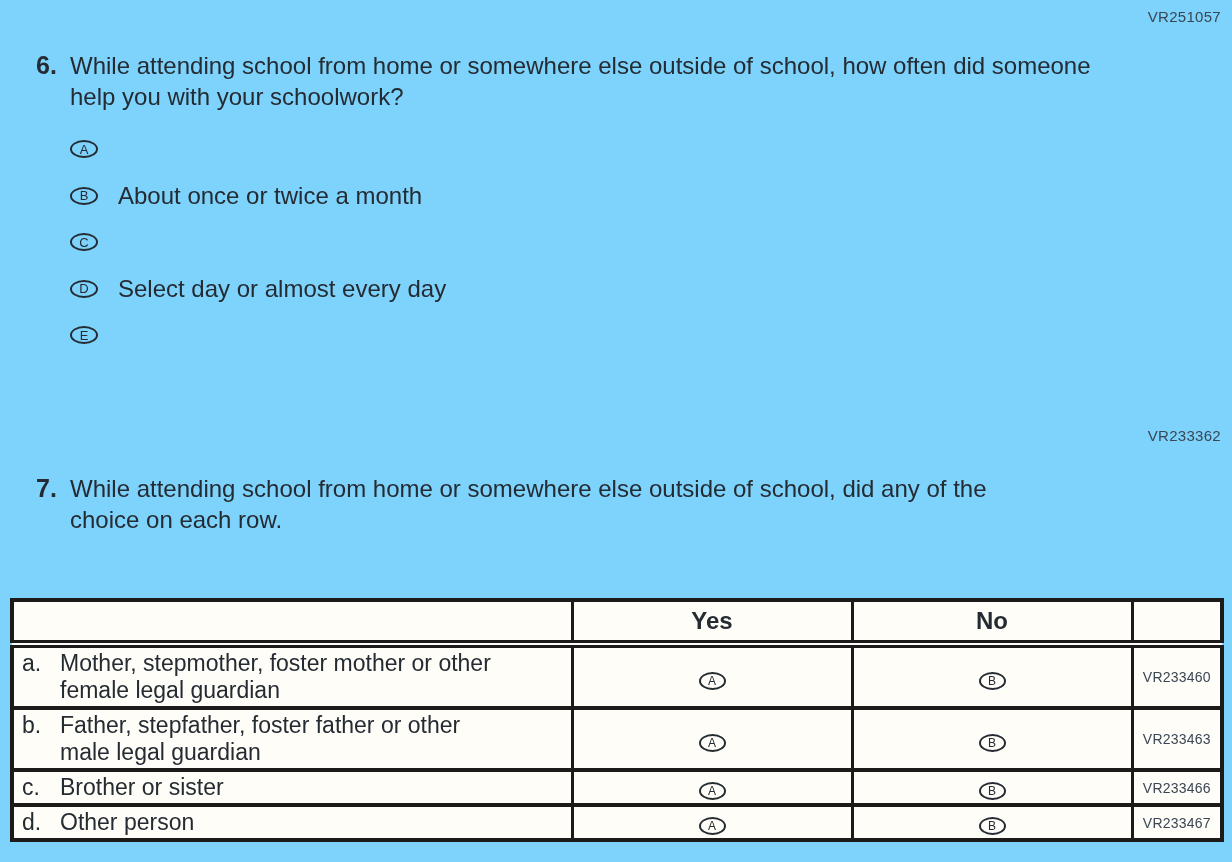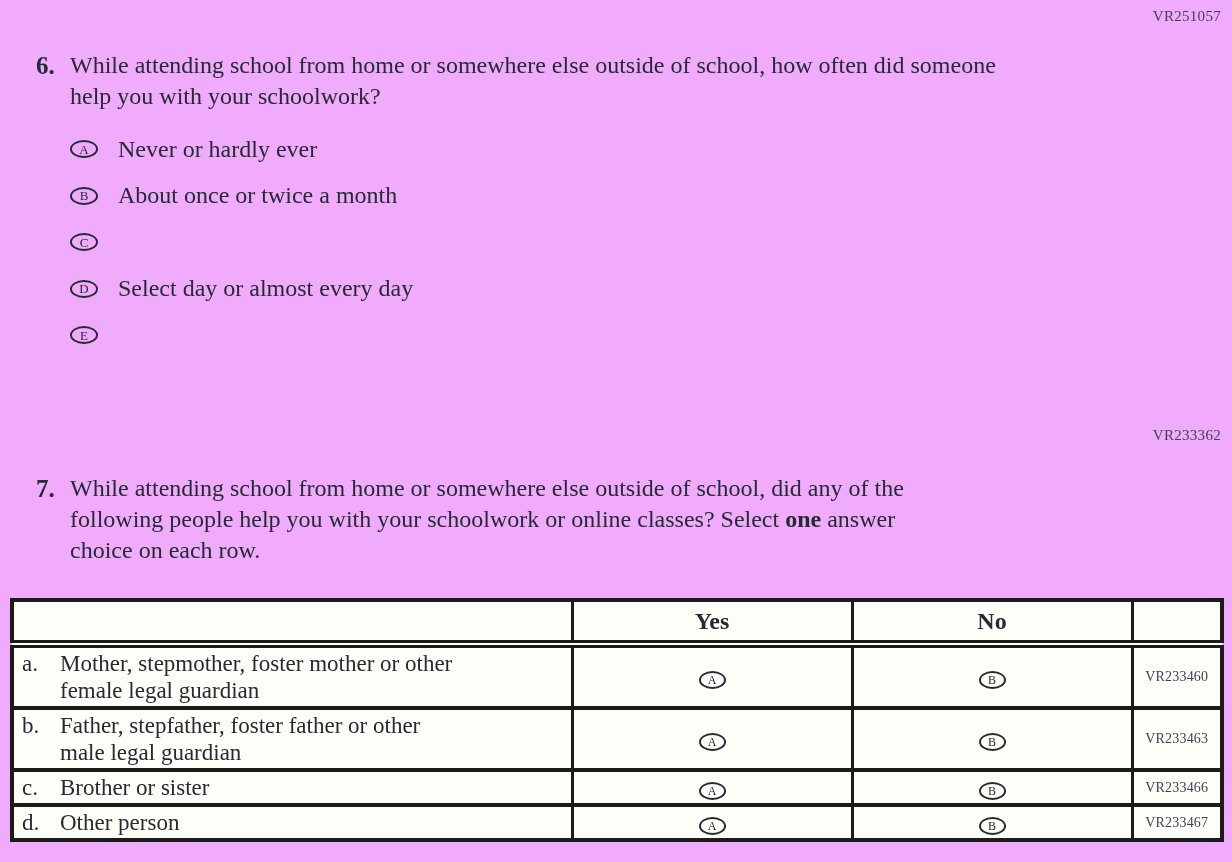--- a/index.html
+++ b/index.html
@@ -11,8 +11,8 @@
     position: relative;
     width: 1232px;
     height: 862px;
-    background: #f0abfc;
-    font-family: Liberation Serif, serif;
+    background: #7dd3fc;
+    font-family: Liberation Sans, sans-serif;
     color: #252b32;
     overflow: hidden;
   }

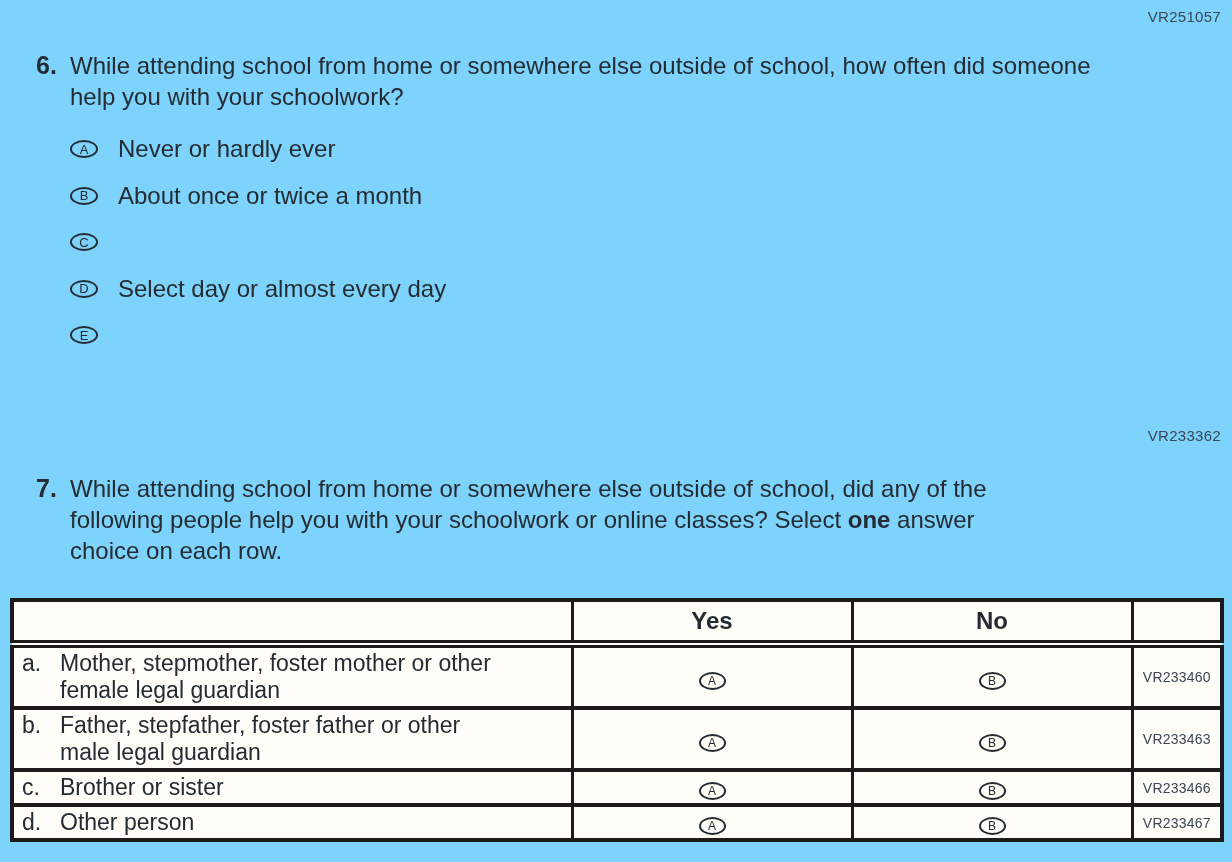--- a/index.html
+++ b/index.html
@@ -155,7 +155,6 @@
       <ul class="options">
         <li class="option">
           <span class="bubble">A</span>
-          <span class="option-label">Never or hardly ever</span>
         </li>
         <li class="option">
           <span class="bubble">B</span>

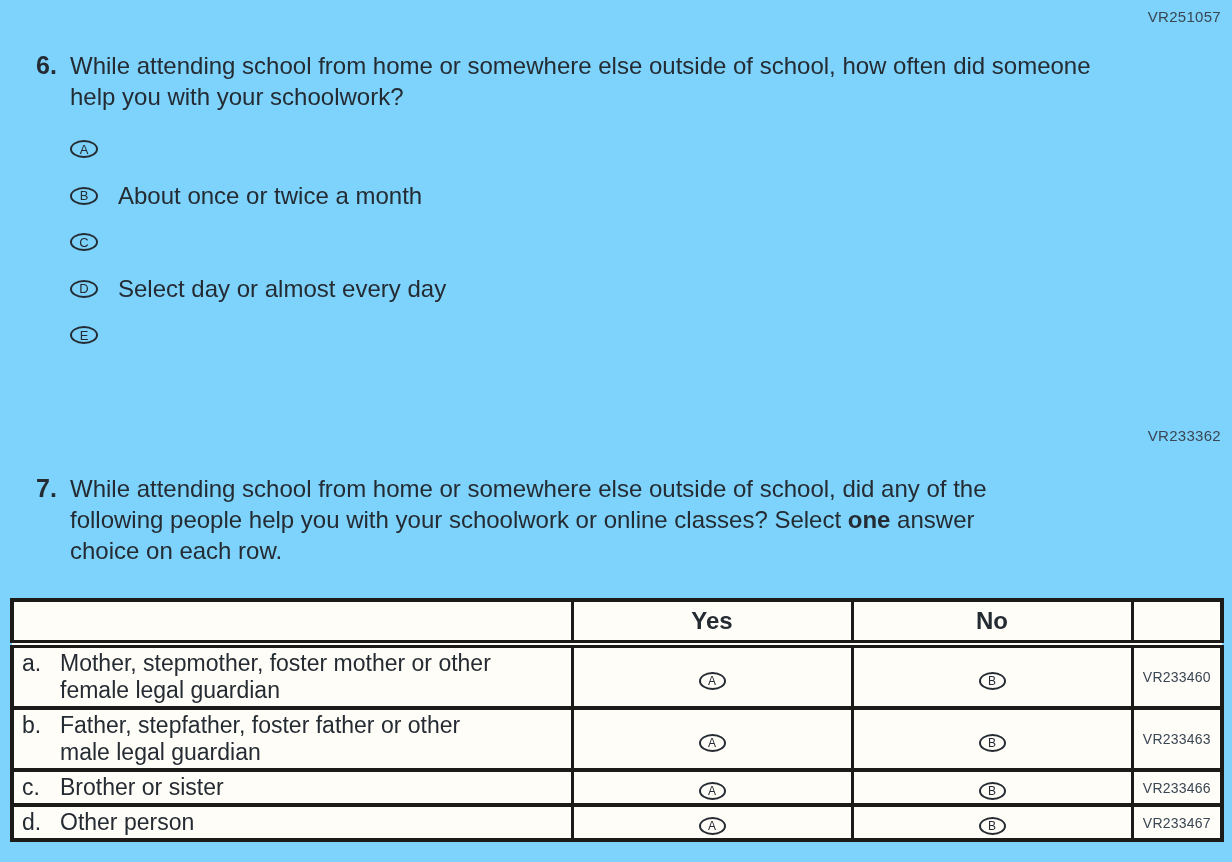--- a/index.html
+++ b/index.html
@@ -181,7 +181,6 @@
     <div class="qbody">
       <div class="qtext">
         <div>While attending school from home or somewhere else outside of school, did any of the</div>
-        <div><span>following people help you with your schoolwork or online classes? Select </span><span class="bold">one</span><span> answer</span></div>
         <div>choice on each row.</div>
       </div>
     </div>

